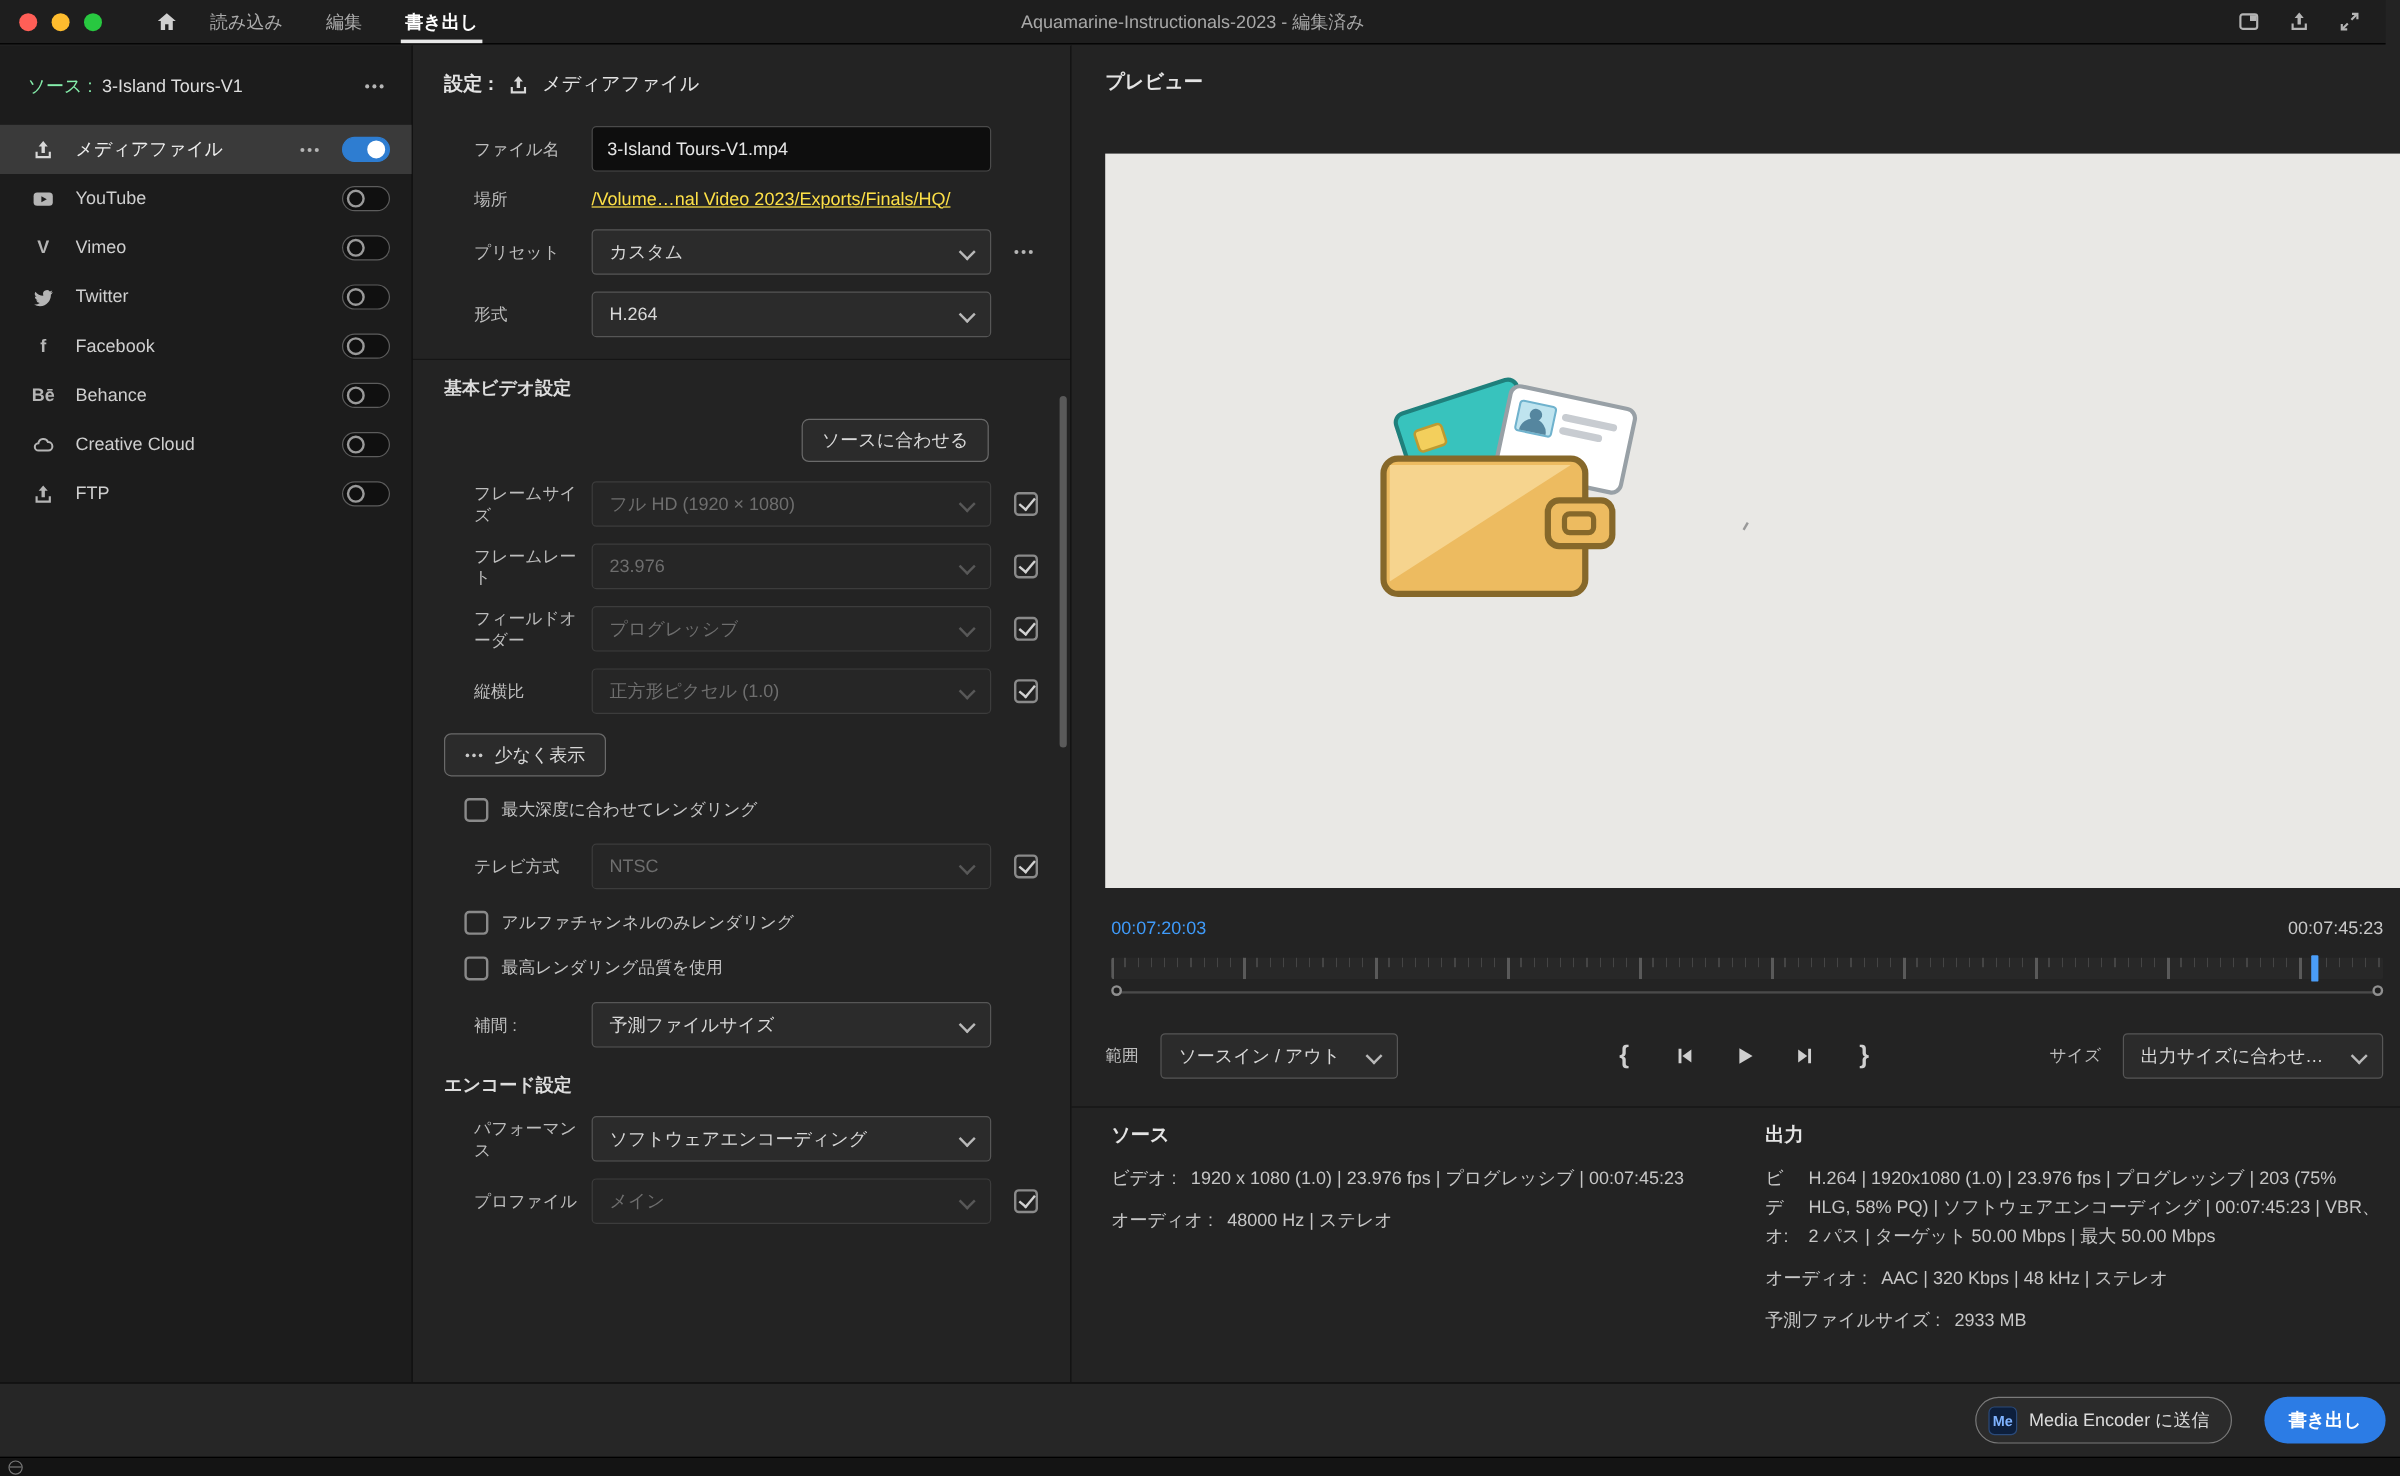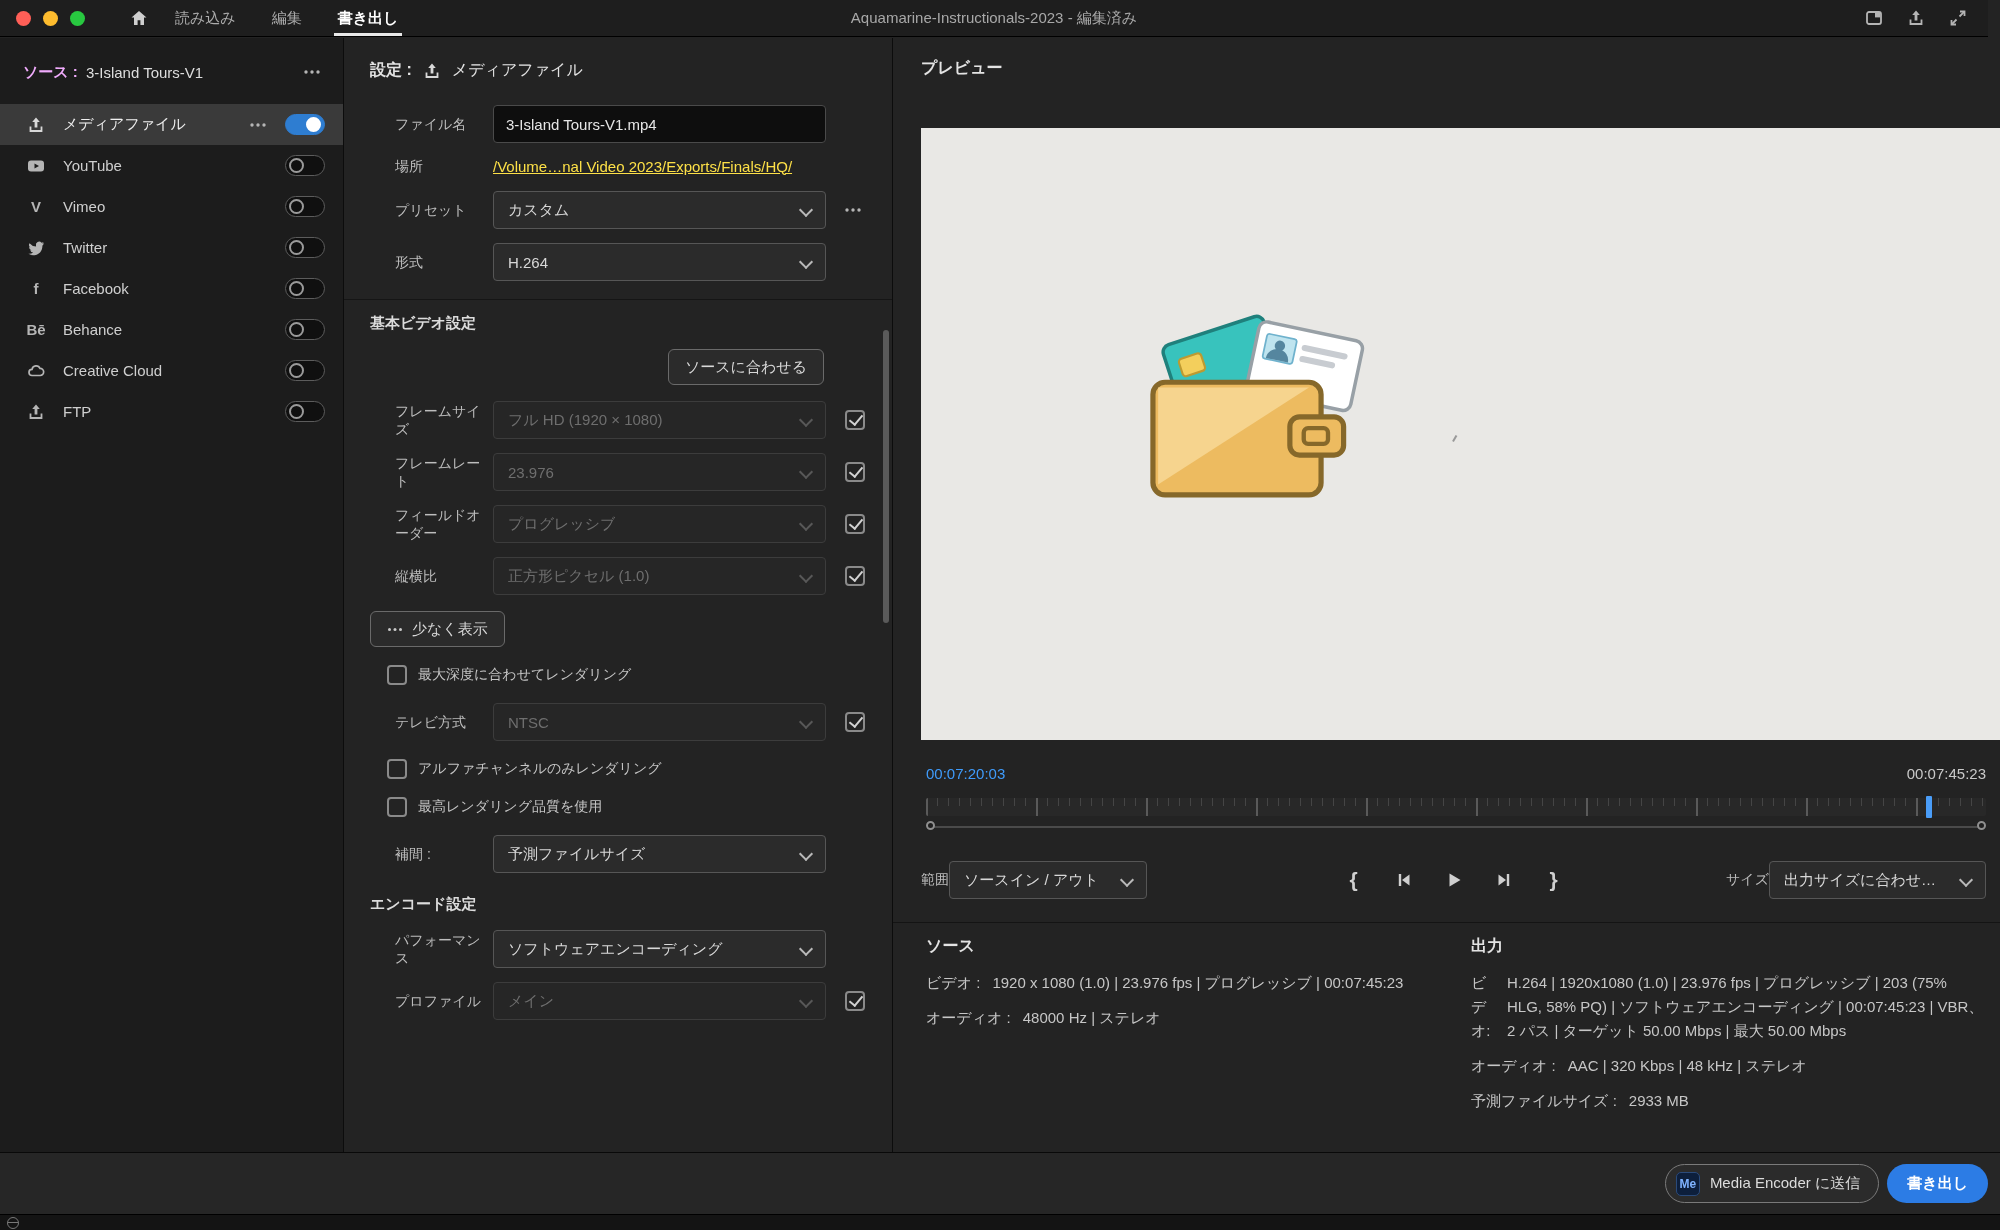--- a/index.html
+++ b/index.html
@@ -35,7 +35,7 @@
   
   .sidebar { width:344px; background:#1c1c1c; border-right:1px solid #0c0c0c; padding-top:16px; }
   .src-row { display:flex; align-items:center; padding:0 18px 0 23px; height:36px; margin-bottom:14px; }
-  .src-label { color:#f0abfc; font-weight:bold; margin-right:8px; white-space:nowrap; }
+  .src-label { color:#86efac; font-weight:normal; margin-right:8px; white-space:nowrap; }
   .src-name { color:#dedede; white-space:nowrap; overflow:hidden; text-overflow:ellipsis; flex:1; }
   .dest { display:flex; align-items:center; height:41px; padding:0 18px 0 23px; gap:14px; }
   .dest.selected { background:#3a3a3a; }

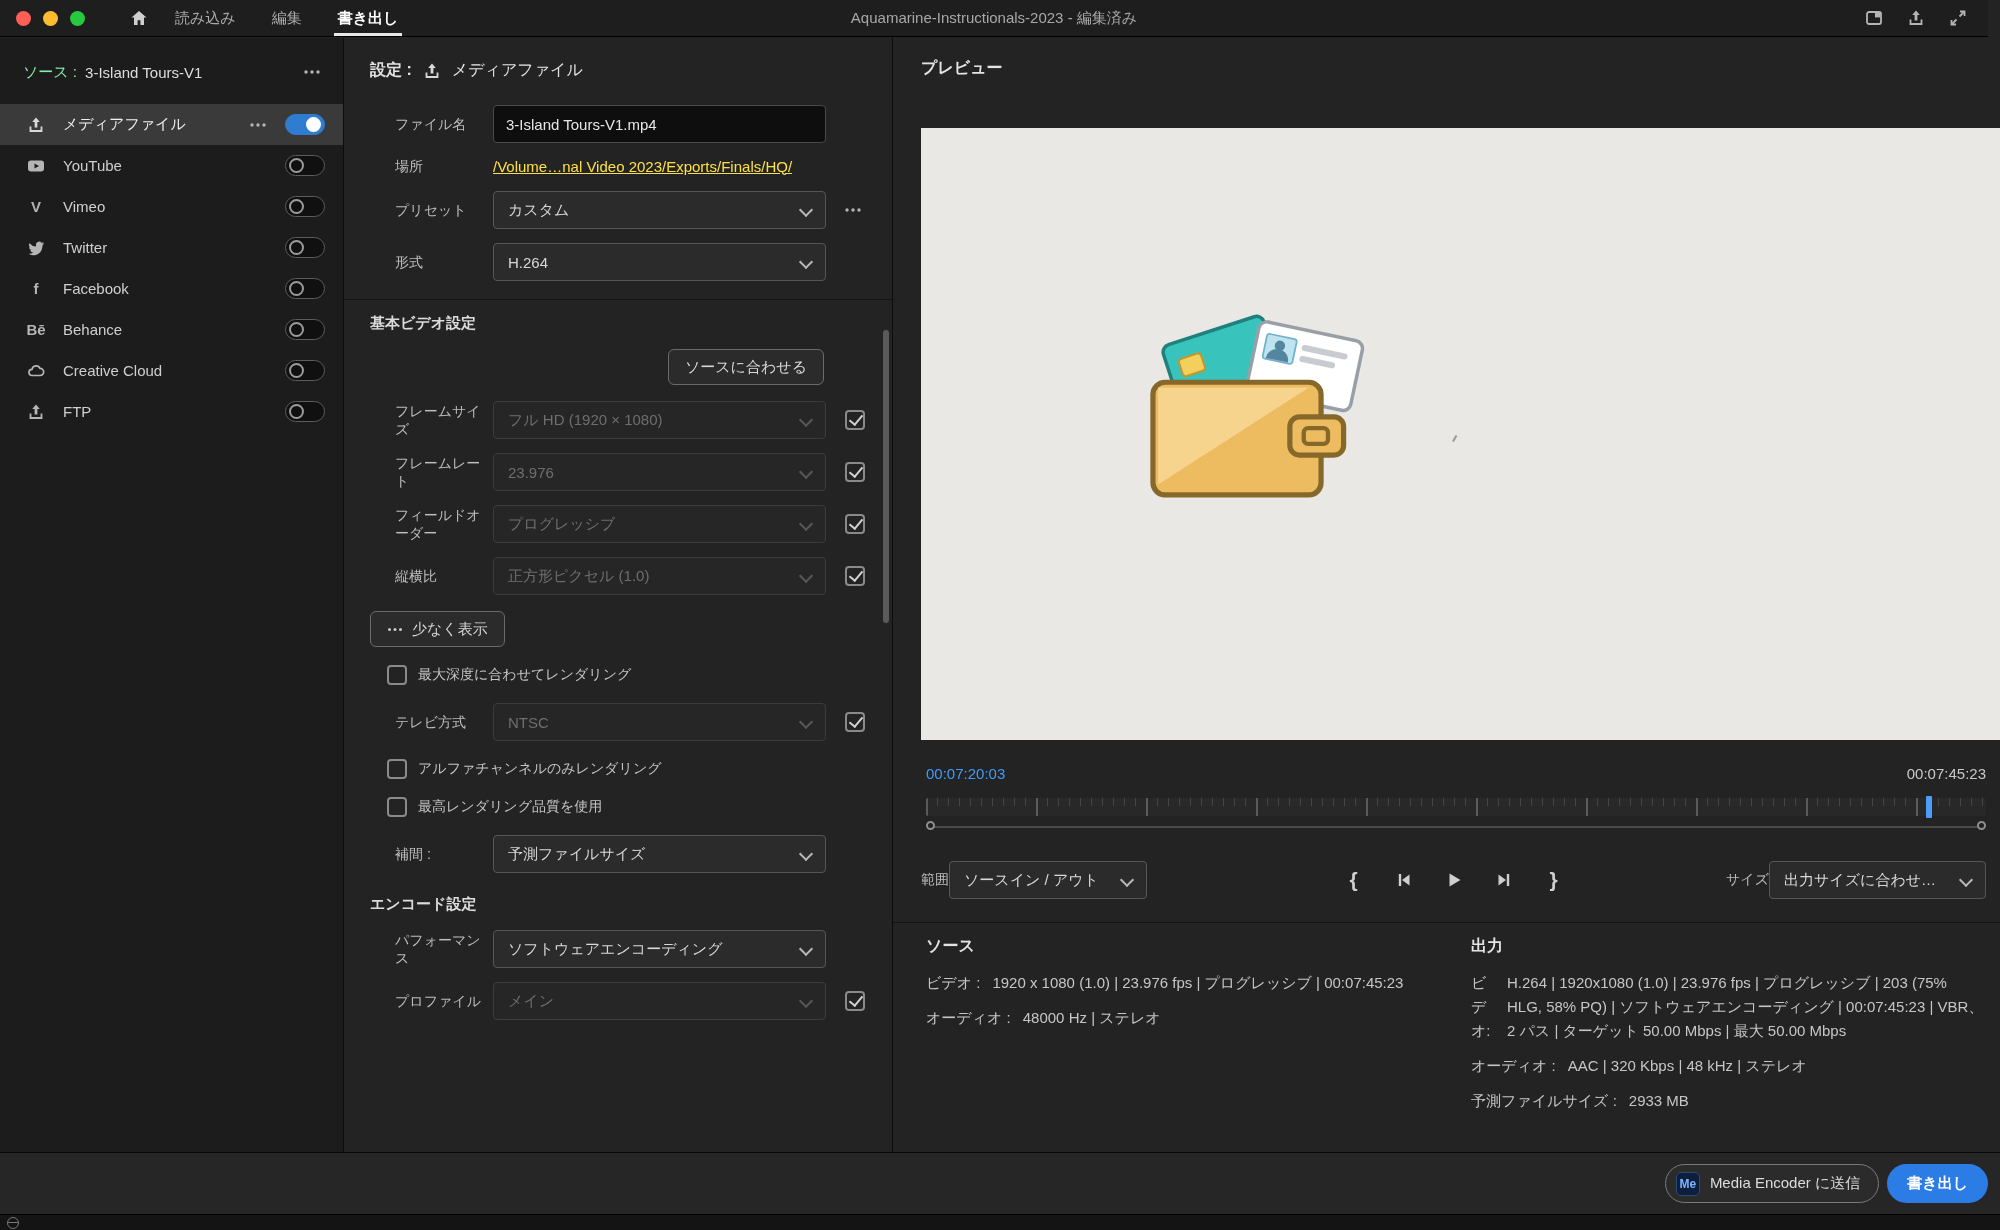--- a/index.html
+++ b/index.html
@@ -101,7 +101,7 @@
   .zhandle { position:absolute; top:0; width:9px; height:9px; border:2px solid #8f8f8f; border-radius:50%; background:#1f1f1f; }
   .zhandle.left{left:0;} .zhandle.right{right:0;}
   .ctrl-row { position:absolute; top:822px; left:28px; right:14px; height:40px; display:flex; align-items:center; justify-content:space-between; }
-  .ctrl-left,.ctrl-right { display:flex; align-items:center; gap:0; }
+  .ctrl-left,.ctrl-right { display:flex; align-items:center; gap:18px; }
   .ctrl-label { font-size:14px; color:#bdbdbd; white-space:nowrap; }
   .dd-range { width:198px; }
   .dd-size { width:217px; }

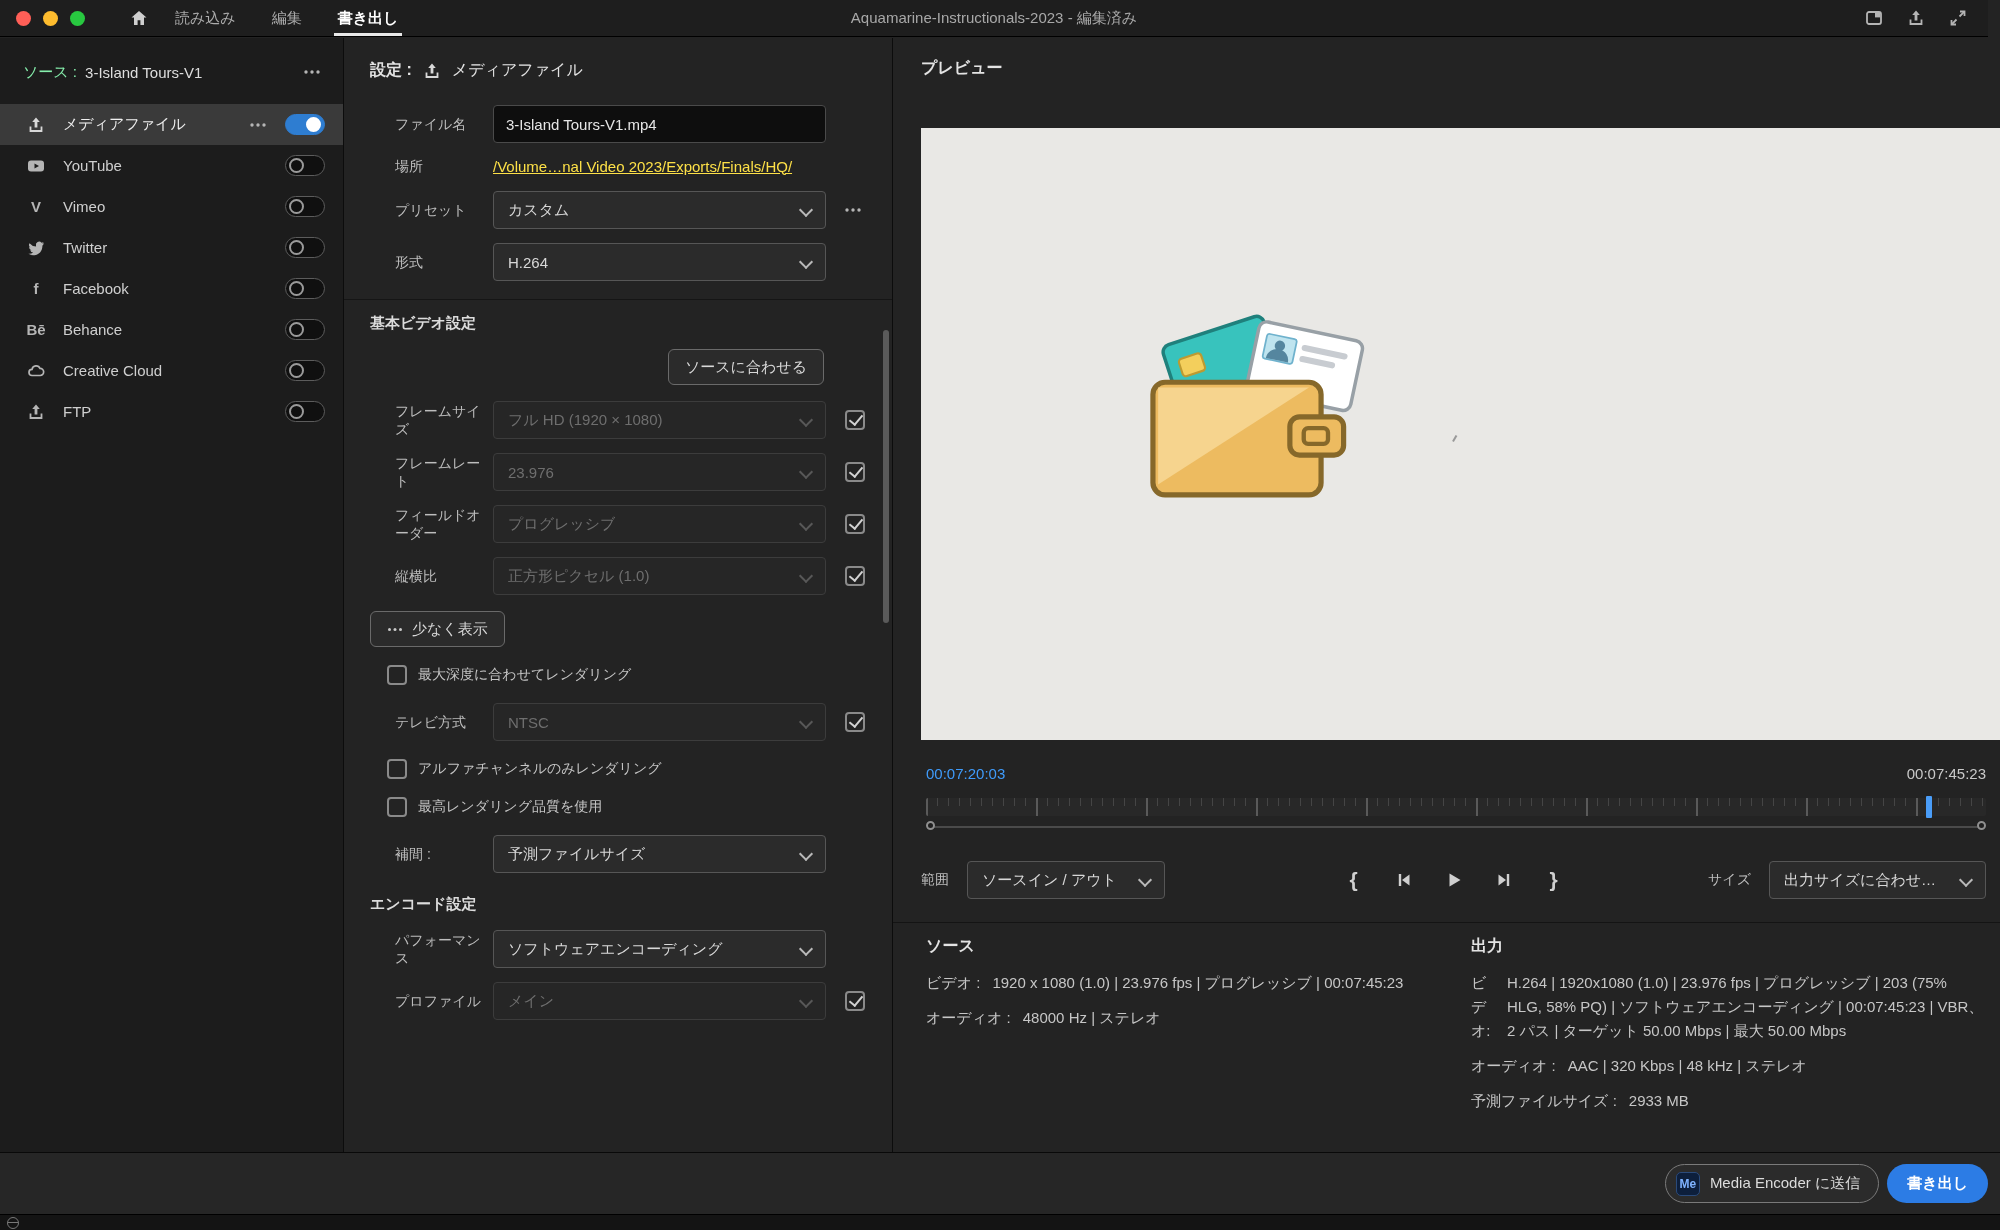--- a/index.html
+++ b/index.html
@@ -120,7 +120,7 @@
 
   
   .footer { position:absolute; left:0; right:0; bottom:16px; height:62px; background:#262626; border-top:1px solid #090909;
-    display:flex; align-items:center; justify-content:flex-end; gap:8px; padding-right:12px; }
+    display:flex; align-items:center; justify-content:flex-end; gap:27px; padding-right:12px; }
   .pill { height:39px; border-radius:20px; display:inline-flex; align-items:center; font-size:15px; }
   .me-btn { background:#2b2b2b; border:1px solid #7a7a7a; color:#dcdcdc; padding:0 18px 0 10px; gap:10px; }
   .me-badge { width:24px; height:24px; border-radius:5px; background:#0d1f3c; color:#7fb3ff; font-size:12px; font-weight:bold;

